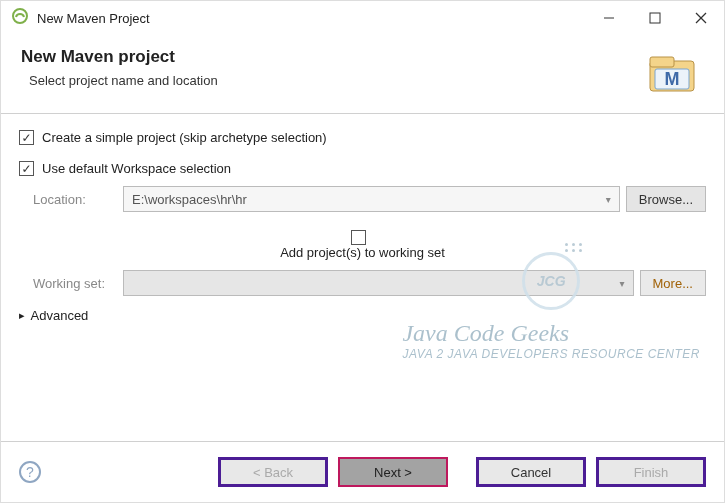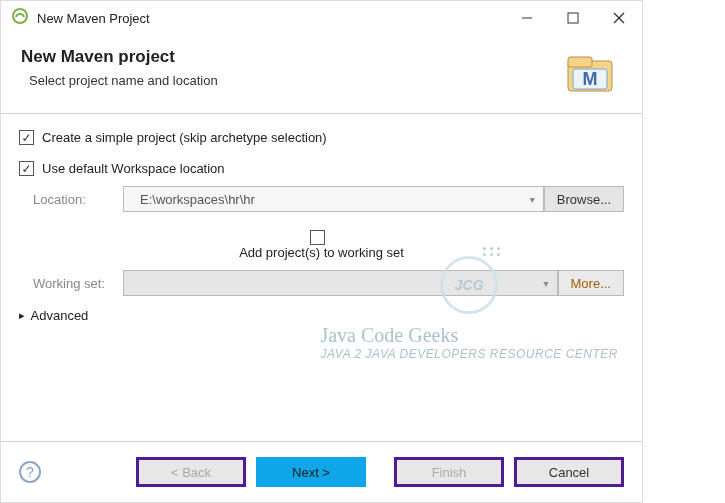--- a/index.html
+++ b/index.html
@@ -5,7 +5,7 @@
 * { box-sizing: border-box; font-family: "Segoe UI", Tahoma, sans-serif; }
 body { margin: 0; background: #fff; }
 .window {
-  width: 643px; height: 503px;
+  width: 725px; height: 503px;
   border: 1px solid #ddd;
   background: #fff;
   display: flex; flex-direction: column;

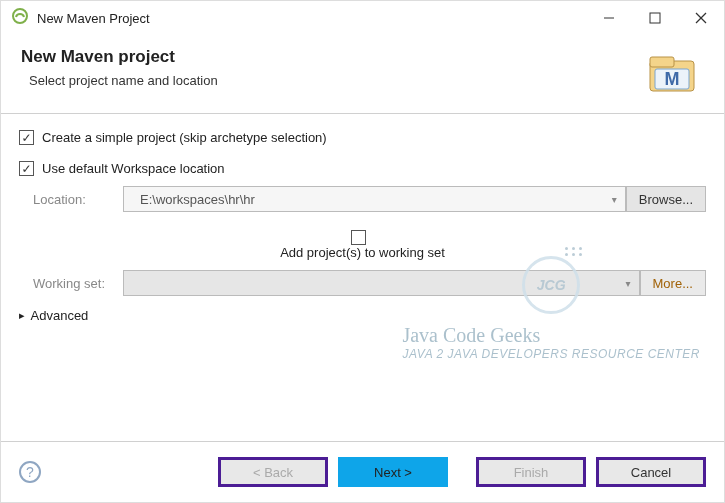--- a/index.html
+++ b/index.html
@@ -135,7 +135,7 @@
       <span class="checkbox">
           <span class="check">✓</span>
         </span>
-      <span>Use default Workspace location</span>
+      <span>Use default Workspace selection</span>
     </div>
 
     <div class="row indent">

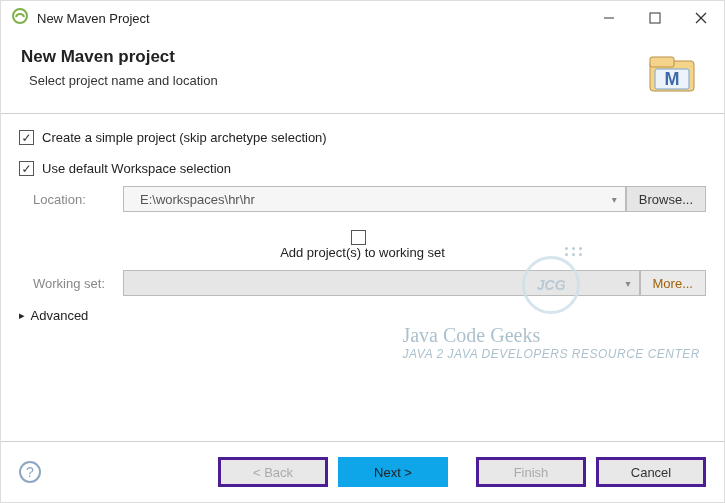--- a/index.html
+++ b/index.html
@@ -36,7 +36,7 @@
 .check { color:#333; }
 .combobox {
   flex:1; height: 26px; border: 1px solid #bbb; background: #f6f6f6;
-  display:flex; align-items: center; padding: 0 16px; font-size: 13px; color:#555;
+  display:flex; align-items: center; padding: 0 8px; font-size: 13px; color:#555;
   position: relative;
   text-align: center;
 }

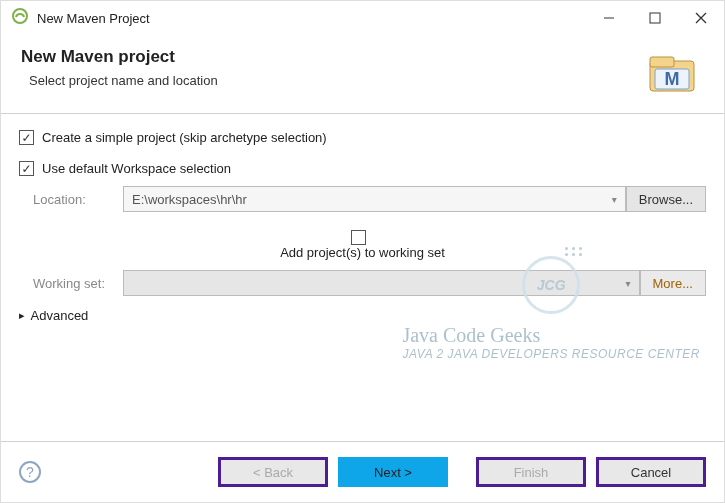--- a/index.html
+++ b/index.html
@@ -42,7 +42,7 @@
 }
 .combobox.disabled { background:#e6e6e6; color:#888;}
 .combobox .chev { position:absolute; right:8px; top:50%; transform:translateY(-50%); font-size:10px; color:#888;}
-.btn-small { height: 26px; padding: 0 12px; margin-left: 0; background:#e5e5e5; border:1px solid #bbb; font-size:13px; color:#333; display:flex; align-items:center;}
+.btn-small { height: 26px; padding: 0 12px; margin-left: 6px; background:#e5e5e5; border:1px solid #bbb; font-size:13px; color:#333; display:flex; align-items:center;}
 .btn-small.disabled { color:#a16207; background:#eaeaea;text-align:center; }
 .expander { display:flex; align-items:center; font-size:13px; margin-top:12px; color:#222;}
 .expander .tri { margin-right:6px; font-size:11px;}

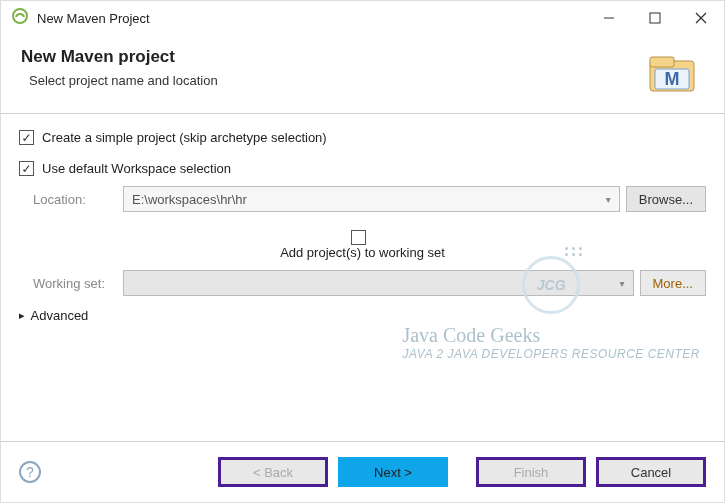--- a/index.html
+++ b/index.html
@@ -58,7 +58,7 @@
 .dots { position:absolute; top:-12px; right:-6px; display:grid; grid-template-columns:repeat(3,4px); gap:3px;}
 .dots span{ width:3px; height:3px; background:#b0c4d0; border-radius:50%;}
 .watermark-text { display:flex; flex-direction:column; }
-.watermark .main { font-family: Georgia, serif; font-size:20px; color:#9db6c4; font-weight:500;}
+.watermark .main { font-family: Georgia, serif; font-style:italic; font-size:24px; color:#9db6c4; font-weight:500;}
 .watermark .tag { font-size:12px; letter-spacing:0.5px; color:#9db6c4; text-transform:uppercase;font-style:italic;}
 .separator { height:1px; background:#d0d0d0;}
 .bottombar {

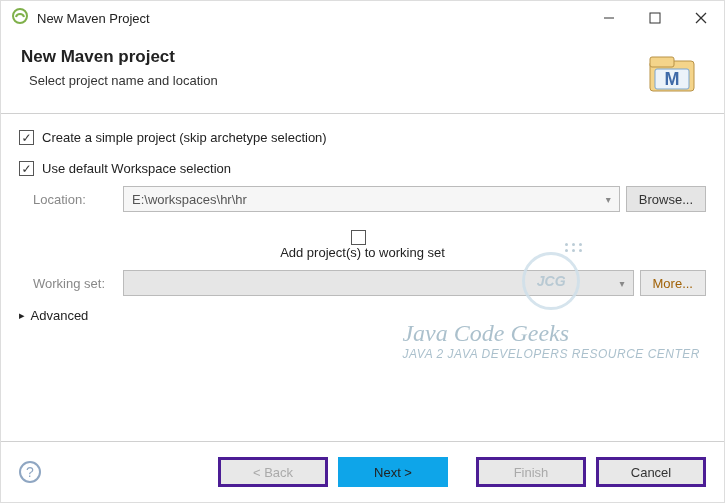--- a/index.html
+++ b/index.html
@@ -70,7 +70,7 @@
   font-size:13px; color:#333; display:flex; align-items:center; justify-content:center;
 }
 .wiz-btn.disabled { color:#aaa; }
-.wiz-btn.primary { border:2px solid #0ea5e9; background:#0ea5e9; color:#222;}
+.wiz-btn.primary { border:2px solid #be185d; background:#a3a3a3; color:#222;}
 .spacer-small{ width:8px;}
 </style>
 </head>

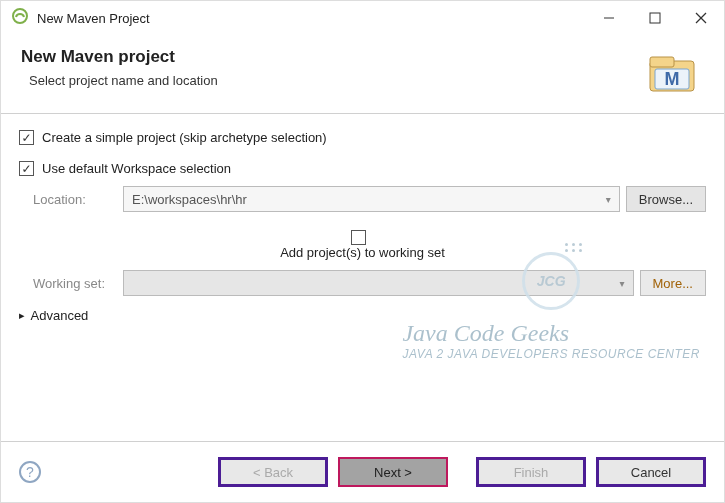--- a/index.html
+++ b/index.html
@@ -193,8 +193,8 @@
     <div class="wiz-btn disabled">&lt; Back</div>
     <div class="wiz-btn primary">Next &gt;</div>
     <div class="spacer-small"></div>
+    <div class="wiz-btn">Cancel</div>
     <div class="wiz-btn disabled">Finish</div>
-    <div class="wiz-btn">Cancel</div>
   </div>
 
 </div>

